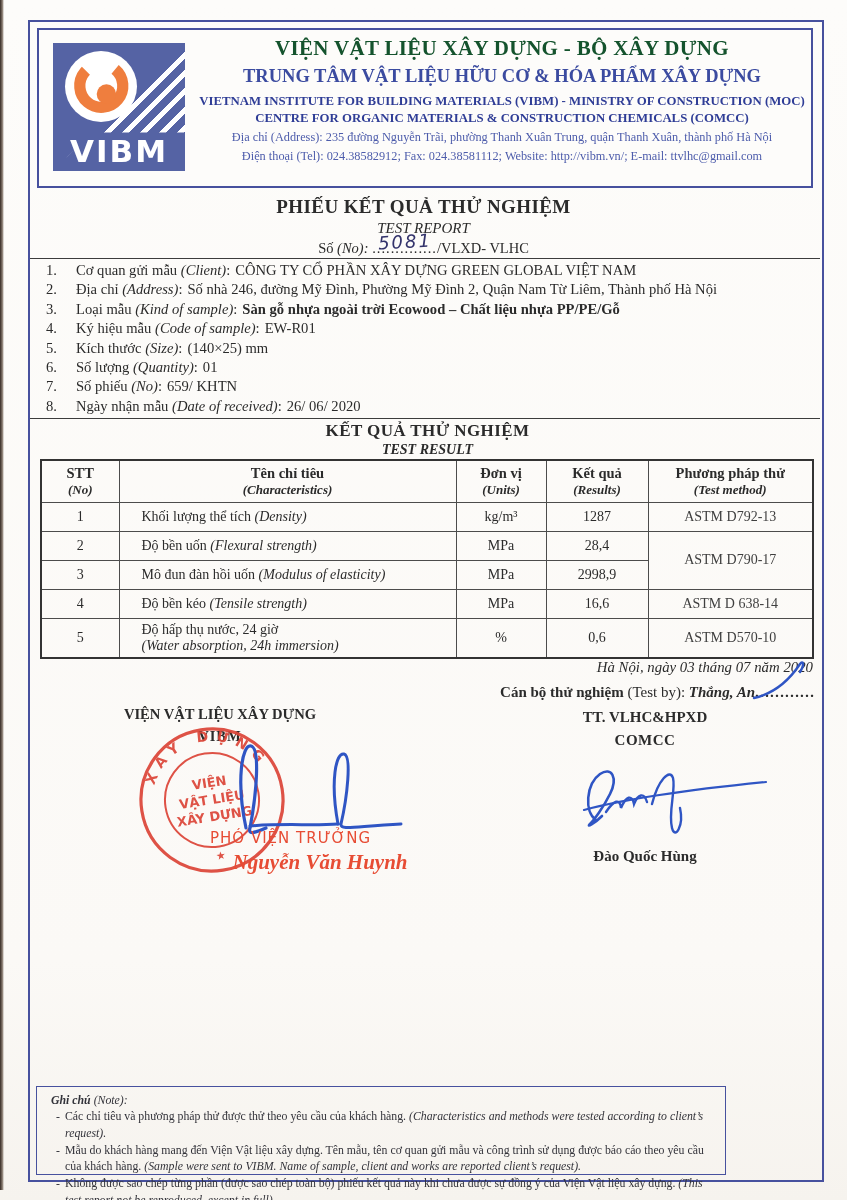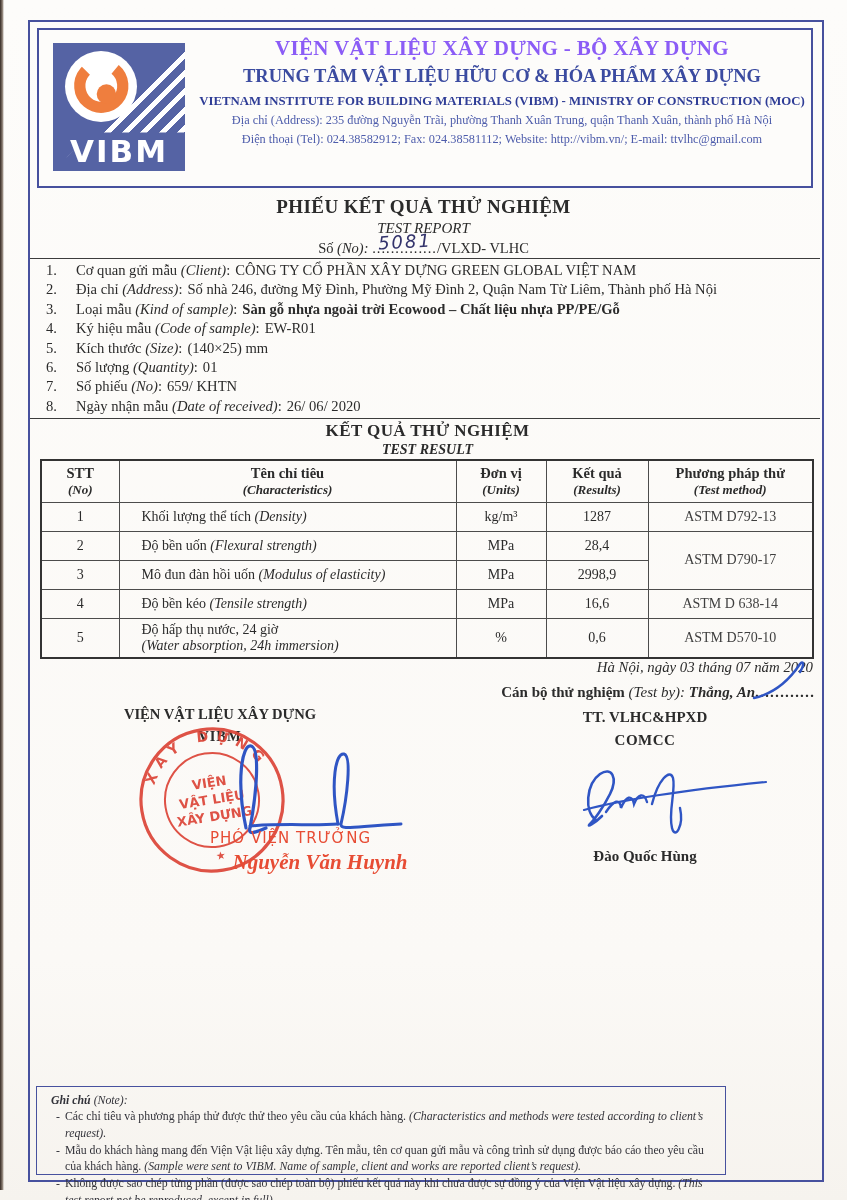--- a/index.html
+++ b/index.html
@@ -24,7 +24,7 @@
                    font:bold 31px/1 "DejaVu Sans","Liberation Sans",sans-serif;letter-spacing:2px;}
   
   .org{position:absolute;left:160px;right:6px;top:6px;text-align:center;}
-  .org .vi1{font-weight:bold;font-size:21px;color:#8b5cf6;letter-spacing:.3px;}
+  .org .vi1{font-weight:bold;font-size:21px;color:#14532d;letter-spacing:.3px;}
   .org .vi2{font-weight:bold;font-size:18.5px;color:#3b4ba0;margin-top:5px;}
   .org .en1{font-weight:bold;font-size:12.8px;color:#2f3d96;margin-top:7px;}
   .org .en2{font-weight:bold;font-size:12.8px;color:#2f3d96;margin-top:2px;}

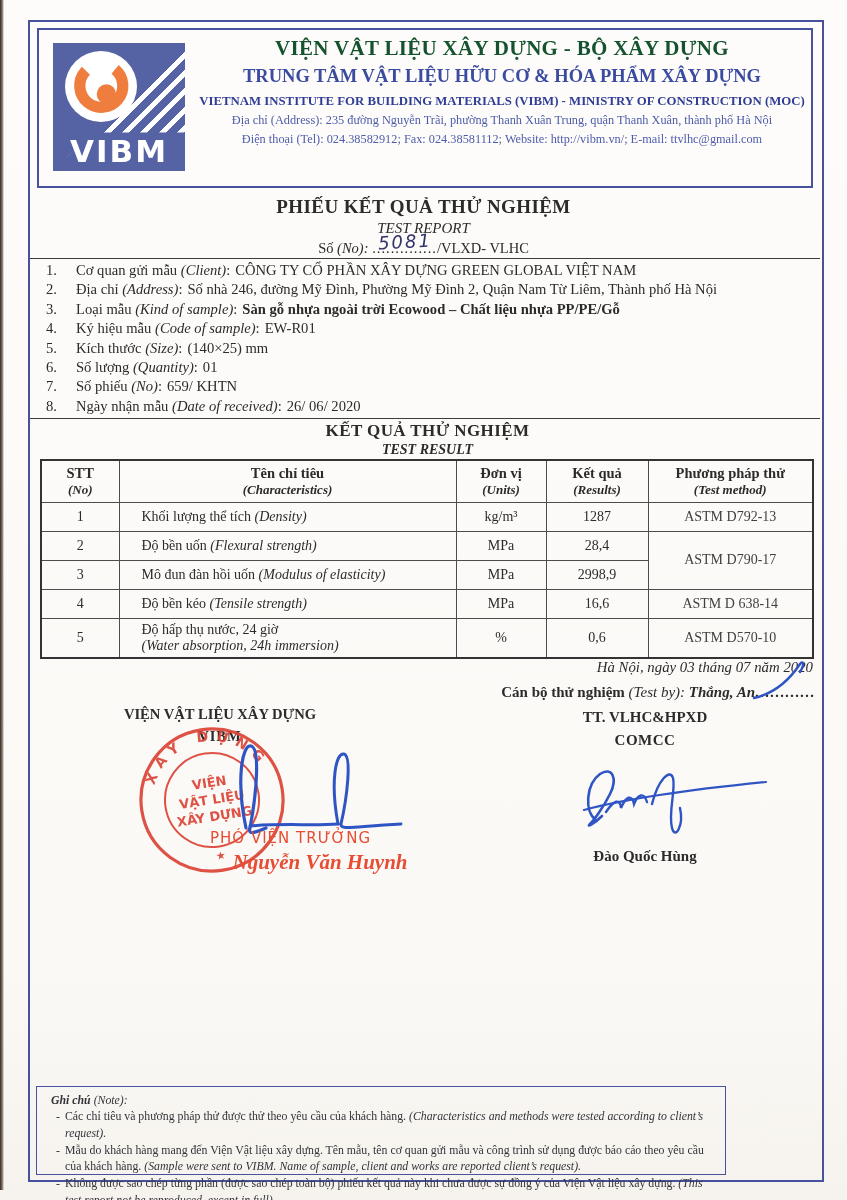--- a/index.html
+++ b/index.html
@@ -115,6 +115,7 @@
       <div class="vi1">VIỆN VẬT LIỆU XÂY DỰNG - BỘ XÂY DỰNG</div>
       <div class="vi2">TRUNG TÂM VẬT LIỆU HỮU CƠ &amp; HÓA PHẨM XÂY DỰNG</div>
       <div class="en1">VIETNAM INSTITUTE FOR BUILDING MATERIALS (VIBM) - MINISTRY OF CONSTRUCTION (MOC)</div>
+      <div class="en2">CENTRE FOR ORGANIC MATERIALS &amp; CONSTRUCTION CHEMICALS (COMCC)</div>
       <div class="addr">Địa chỉ (Address): 235 đường Nguyễn Trãi, phường Thanh Xuân Trung, quận Thanh Xuân, thành phố Hà Nội</div>
       <div class="tel">Điện thoại (Tel): 024.38582912; Fax: 024.38581112; Website: http://vibm.vn/; E-mail: ttvlhc@gmail.com</div>
     </div>

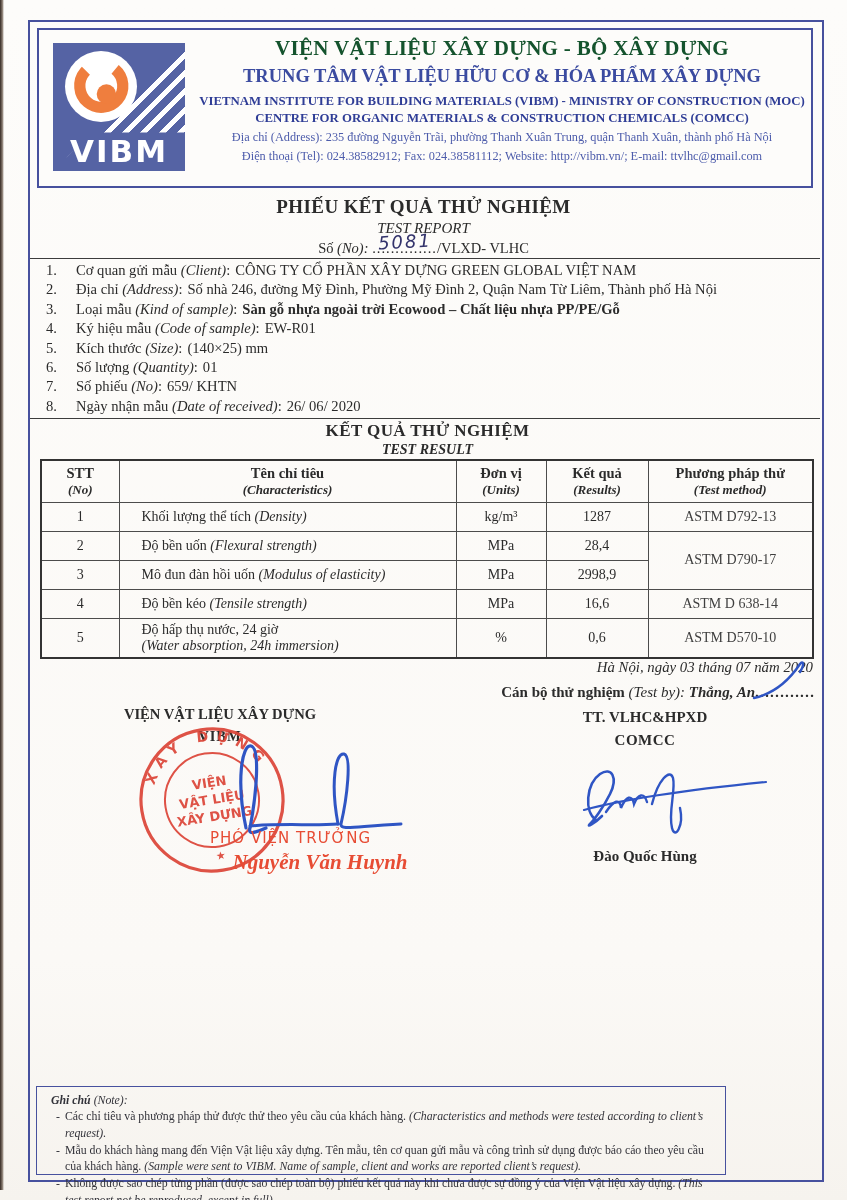--- a/index.html
+++ b/index.html
@@ -68,7 +68,7 @@
   .date-line{position:absolute;right:34px;top:659px;font-style:italic;font-size:14.8px;}
   .testby{position:absolute;right:32px;top:684px;font-size:15px;white-space:nowrap;}
   .testby .lbl{font-weight:bold;}
-  .testby .en{font-style:italic;}
+  .testby .en{}
   .testby .names{font-weight:bold;font-style:italic;}
   .dept1{position:absolute;left:520px;width:250px;top:709px;text-align:center;font-weight:bold;font-size:15px;}
   .dept2{position:absolute;left:520px;width:250px;top:732px;text-align:center;font-weight:bold;font-size:15px;letter-spacing:.5px;}

